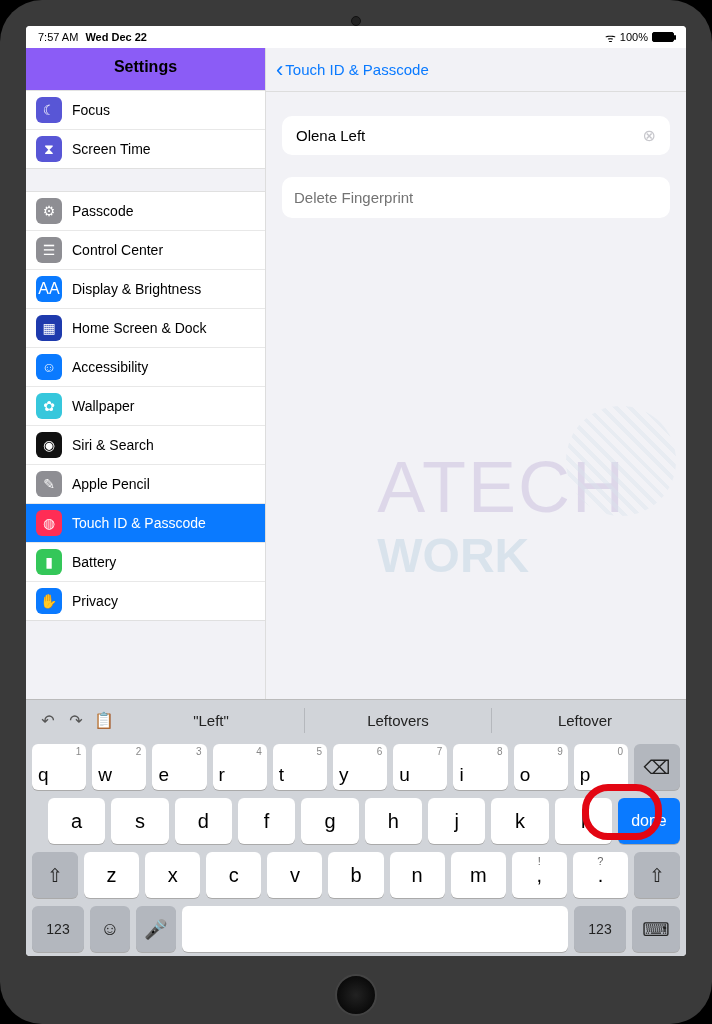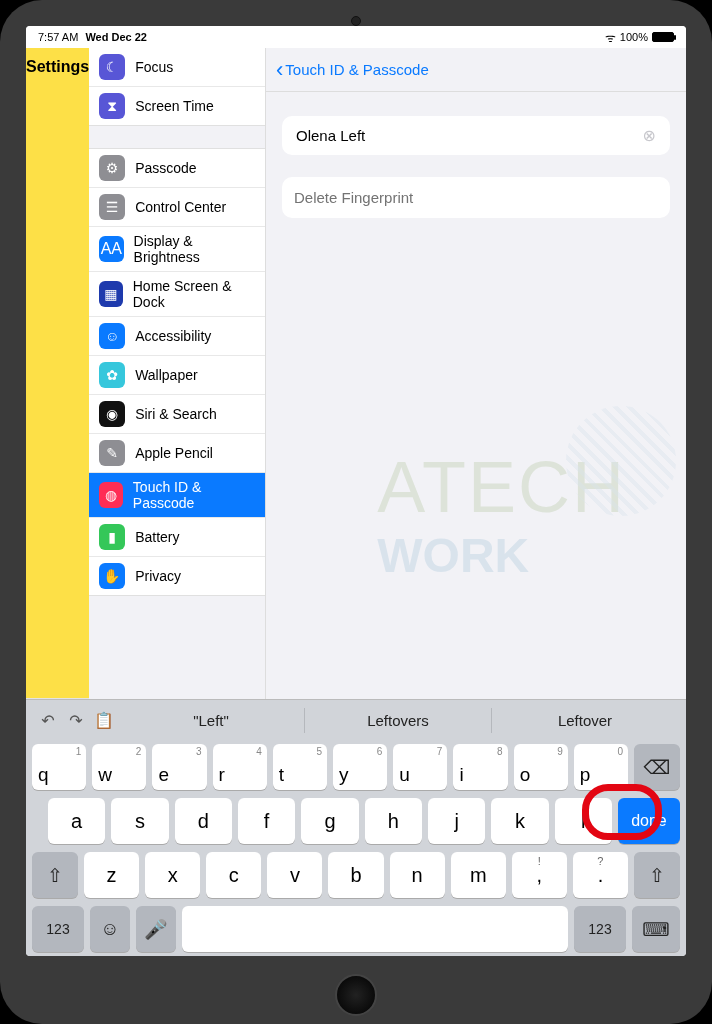--- a/index.html
+++ b/index.html
@@ -17,7 +17,7 @@
   .wifi { font-size: 12px; }
   .main { flex: 1; display: flex; min-height: 0; }
   
-  .sidebar { width: 240px; background: #fde047; border-right: 1px solid #ddd; display: flex; flex-direction: row; }
+  .sidebar { width: 240px; background: #8b5cf6; border-right: 1px solid #ddd; display: flex; flex-direction: column; }
   .sb-title { text-align: center; font-weight: 700; font-size: 16px; padding: 10px 0 14px; border-bottom: 1px solid #e3e3e3; }
   .sb-scroll { flex: 1; overflow: hidden; background: #f2f2f6; }
   .group { background: #fff; margin: 0 0 22px 0; border-top: 0.5px solid #e0e0e0; border-bottom: 0.5px solid #e0e0e0; }

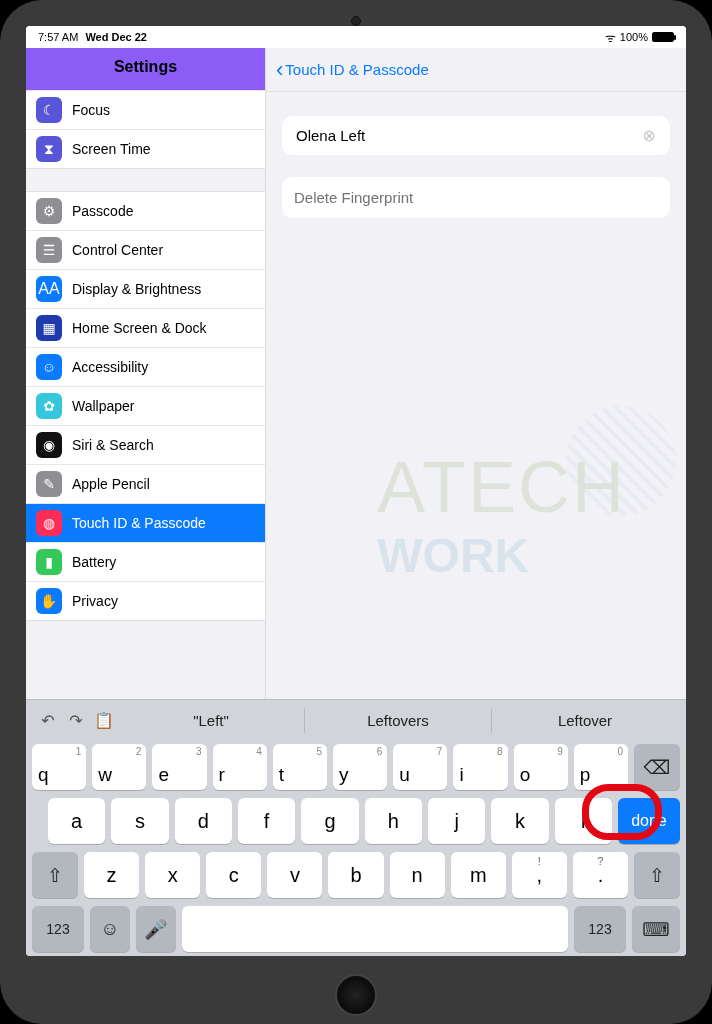--- a/index.html
+++ b/index.html
@@ -47,7 +47,7 @@
   .delete-row { background: #fff; border-radius: 10px; padding: 12px; color: #737373; font-size: 15px; cursor: pointer; }
   
   .wm { position: absolute; right: 60px; top: 420px; opacity: 0.12; pointer-events: none; font-family: Impact, Arial Black, sans-serif; }
-  .wm .l1 { font-size: 72px; color: #4d7c0f; letter-spacing: 2px; }
+  .wm .l1 { font-size: 72px; color: #4c1d95; letter-spacing: 2px; }
   .wm .l2 { font-size: 48px; color: #2a7aa8; display:flex; align-items:center; gap:8px;font-weight:bold;}
   .wm .sub { font-size: 14px; color: #2a7aa8; letter-spacing:2px; line-height:1.2;}
   .globe { width: 110px; height:110px; position:absolute; right:-50px; top:-40px; border-radius:50%; background: repeating-linear-gradient(45deg,#2a7aa8 0 4px,transparent 4px 10px); opacity:.4;}

